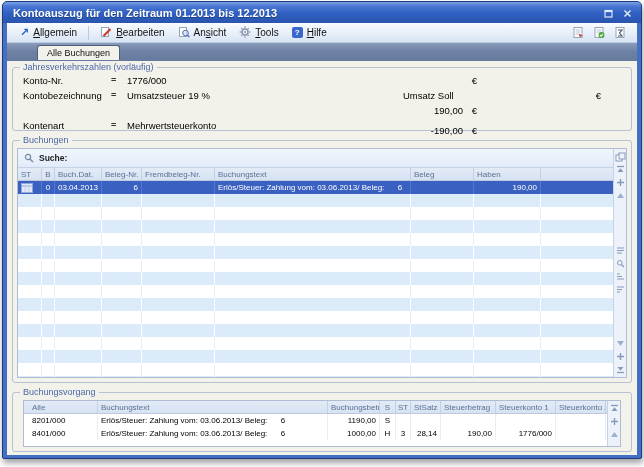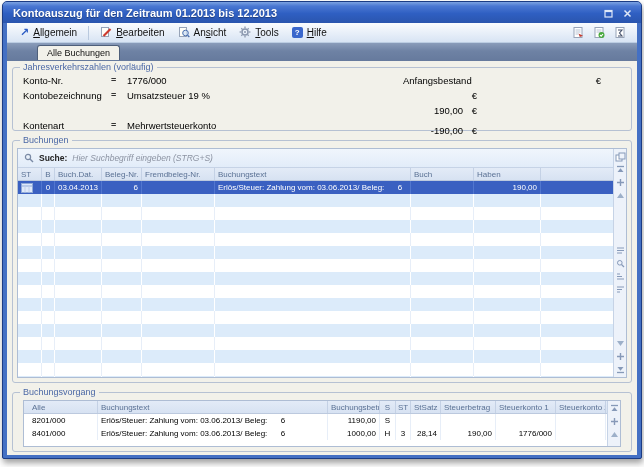--- a/index.html
+++ b/index.html
@@ -196,7 +196,6 @@
         </div>
         <div class="g1-right">
           <div class="frow">
-            <span class="flabel2">Anfangsbestand</span>
             <span class="fnum"></span>
             <span class="feuro">€</span>
           </div>

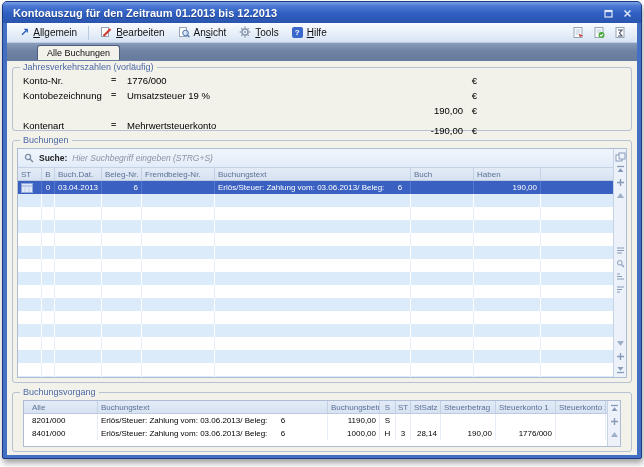--- a/index.html
+++ b/index.html
@@ -200,6 +200,7 @@
             <span class="feuro">€</span>
           </div>
           <div class="frow">
+            <span class="flabel2">Umsatz Soll</span>
             <span class="fnum"></span>
             <span class="feuro">€</span>
           </div>

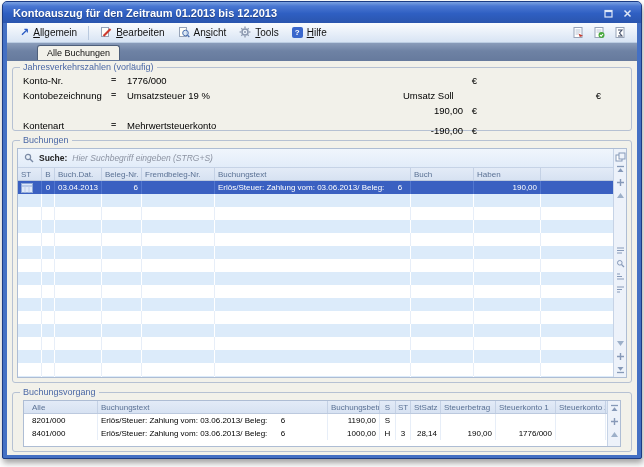--- a/index.html
+++ b/index.html
@@ -226,7 +226,6 @@
                     <line x1="6" y1="6" x2="9" y2="9" stroke="#7a8aa5" stroke-width="1.4"></line>
                   </svg></span>
               <span class="search-label">Suche:</span>
-              <span class="search-ph">Hier Suchbegriff eingeben (STRG+S)</span>
             </div>
             <div class="thead">
               <div class="tcell c-st">ST</div>

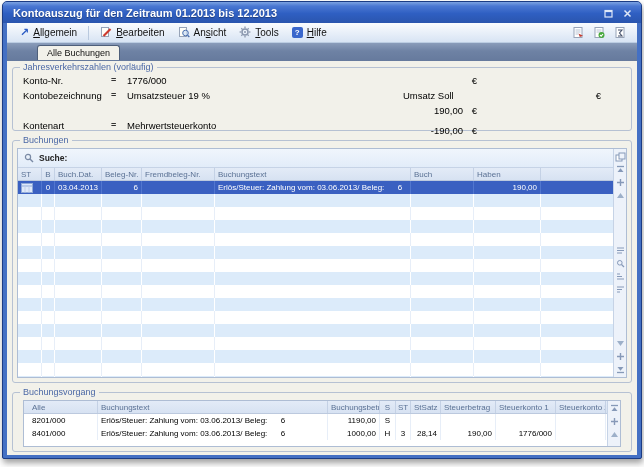--- a/index.html
+++ b/index.html
@@ -234,7 +234,7 @@
               <div class="tcell c-beleg">Beleg-Nr.</div>
               <div class="tcell c-fremd">Fremdbeleg-Nr.</div>
               <div class="tcell c-text">Buchungstext</div>
-              <div class="tcell c-soll">Buch</div>
+              <div class="tcell c-soll">Beleg</div>
               <div class="tcell c-haben">Haben</div>
               <div class="tcell c-rest"></div>
             </div>

